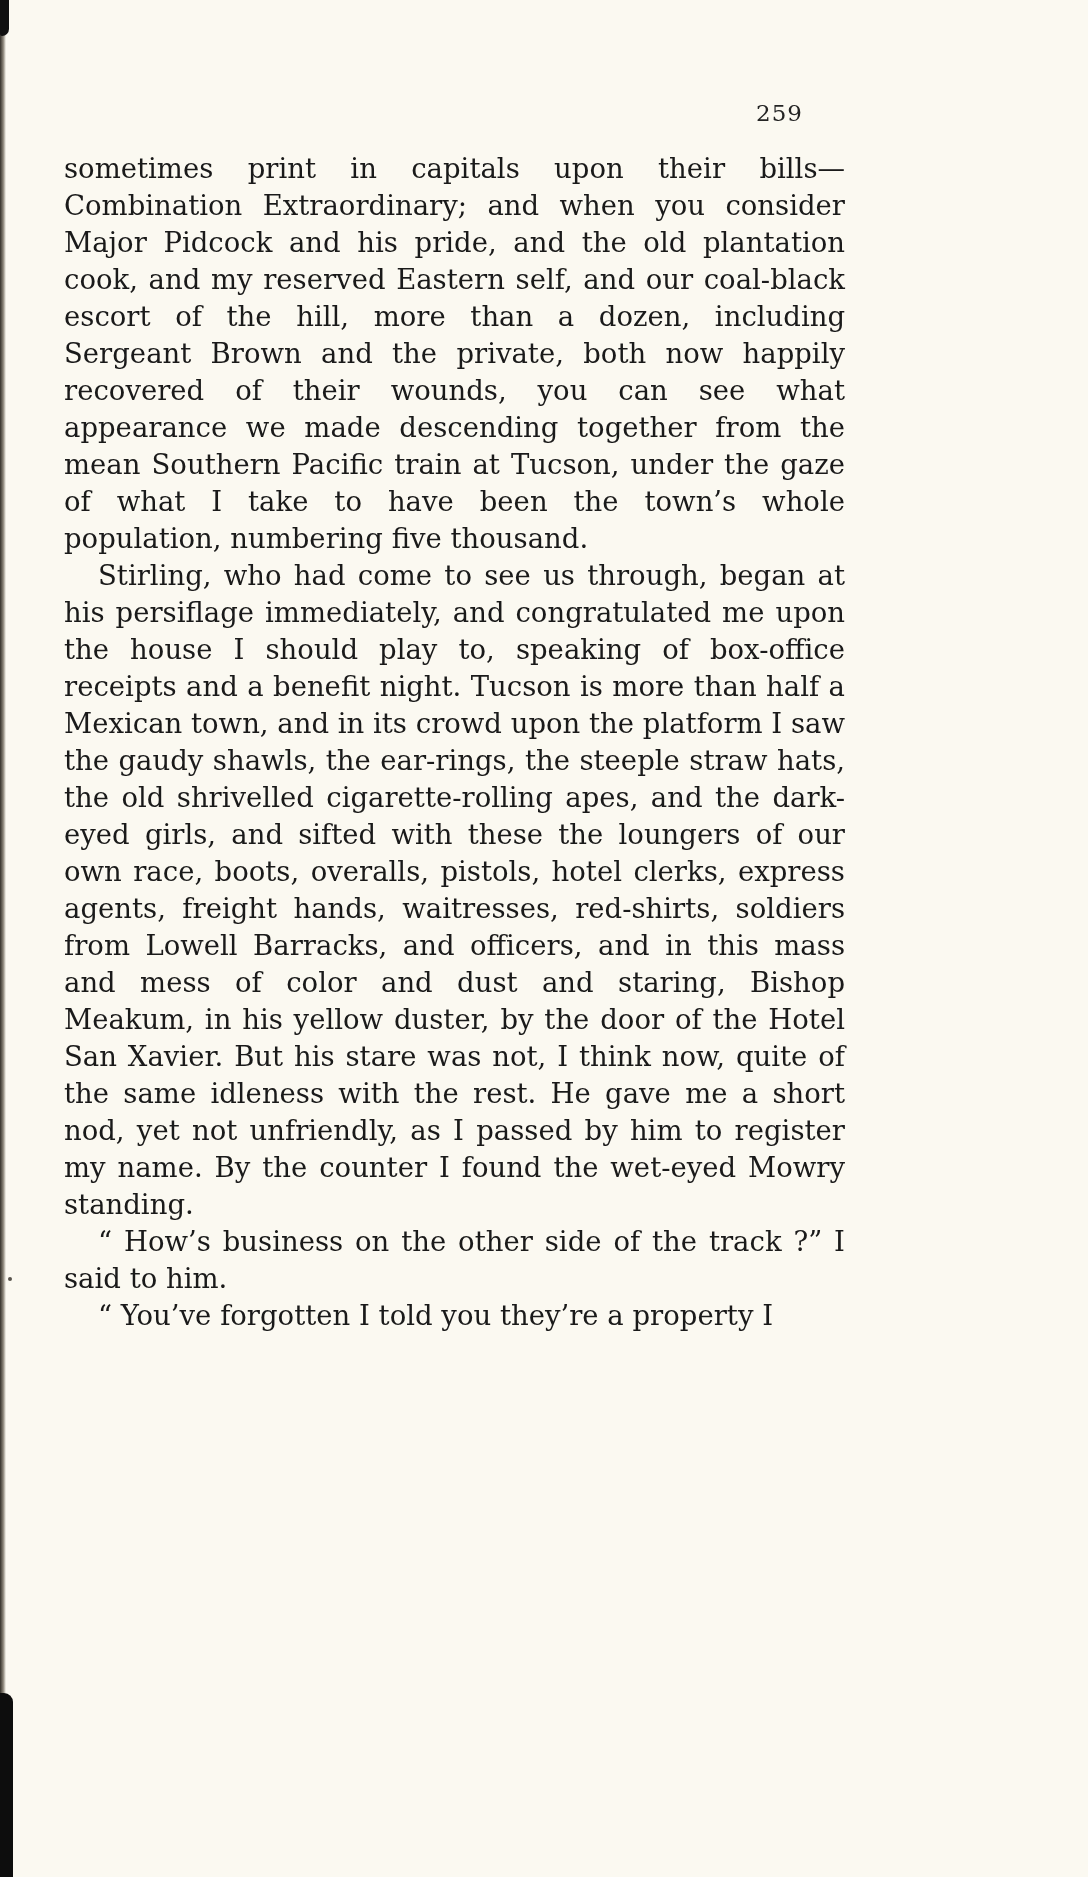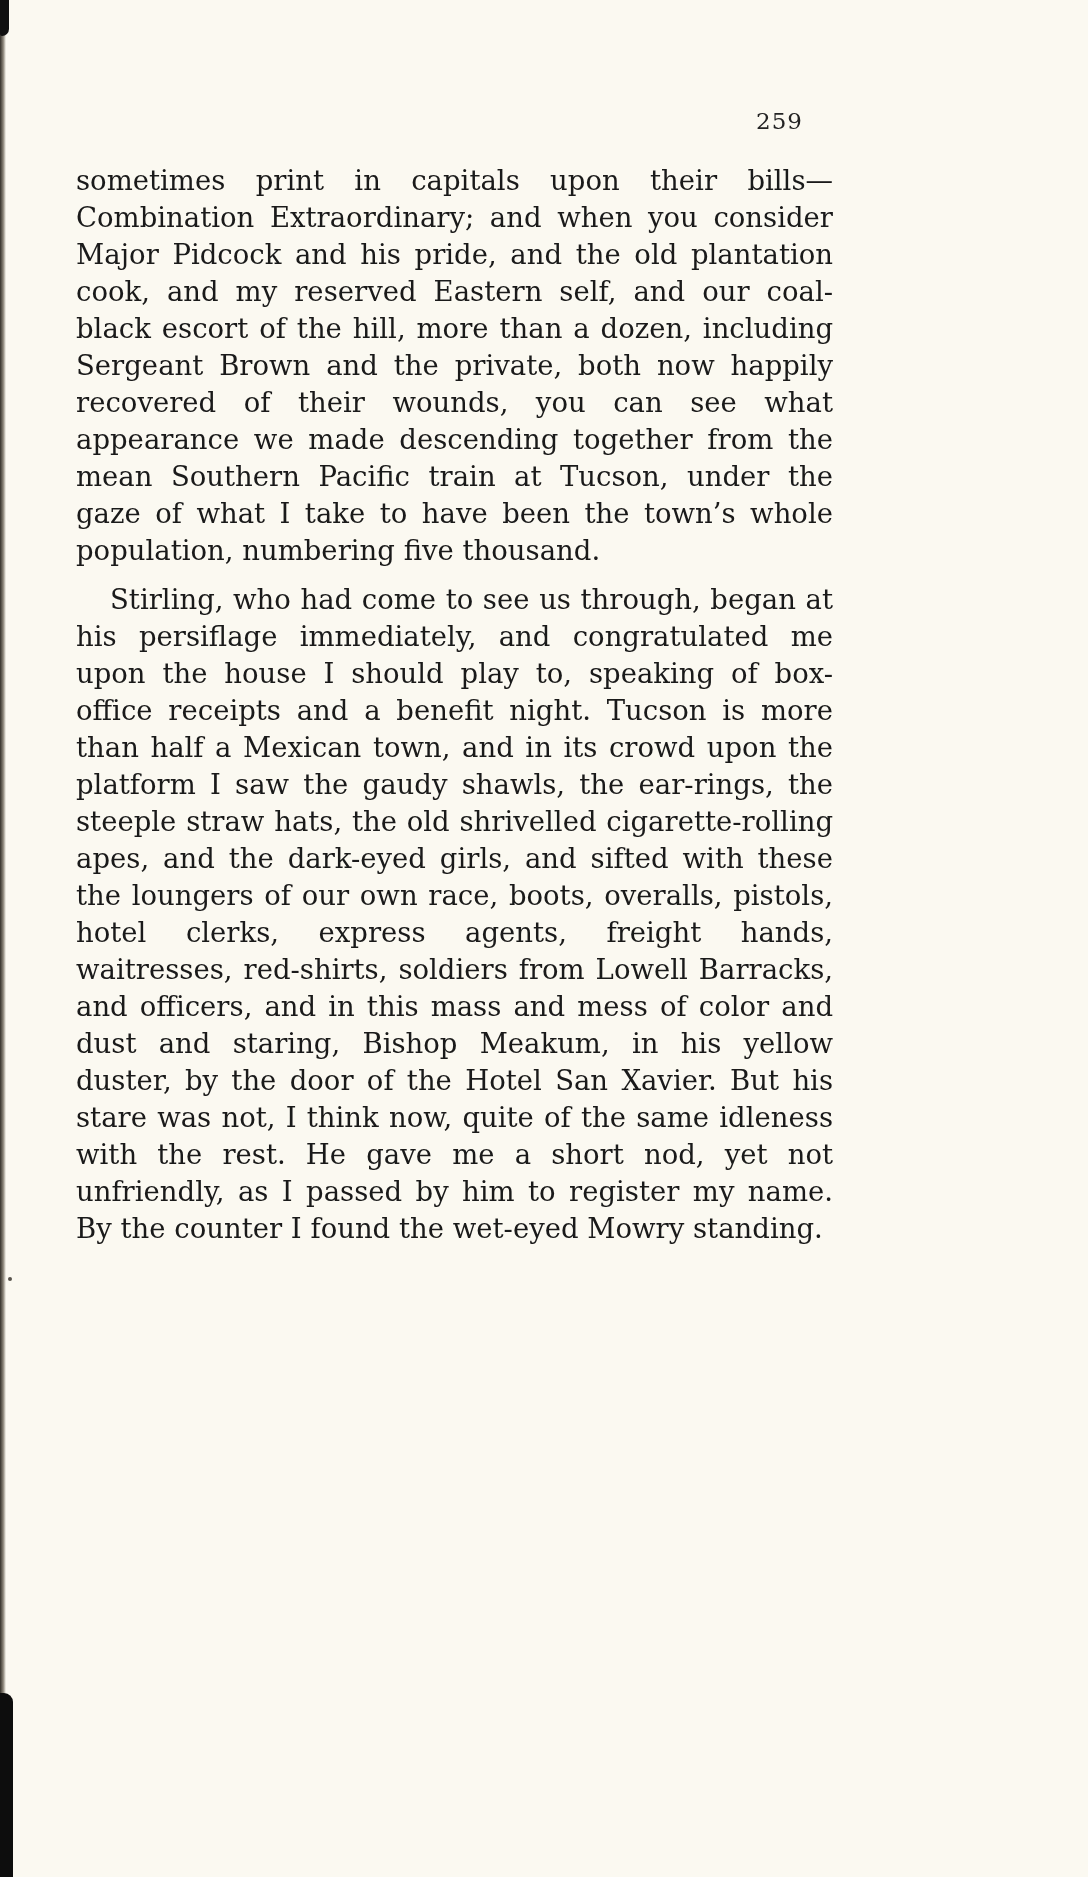--- a/index.html
+++ b/index.html
@@ -62,7 +62,7 @@
   }
   .page-number {
     position: absolute;
-    right: 42px; top: 12px;
+    right: 42px; top: 4px;
     font-size: 23px;
     letter-spacing: 1px;
     color: #242424;

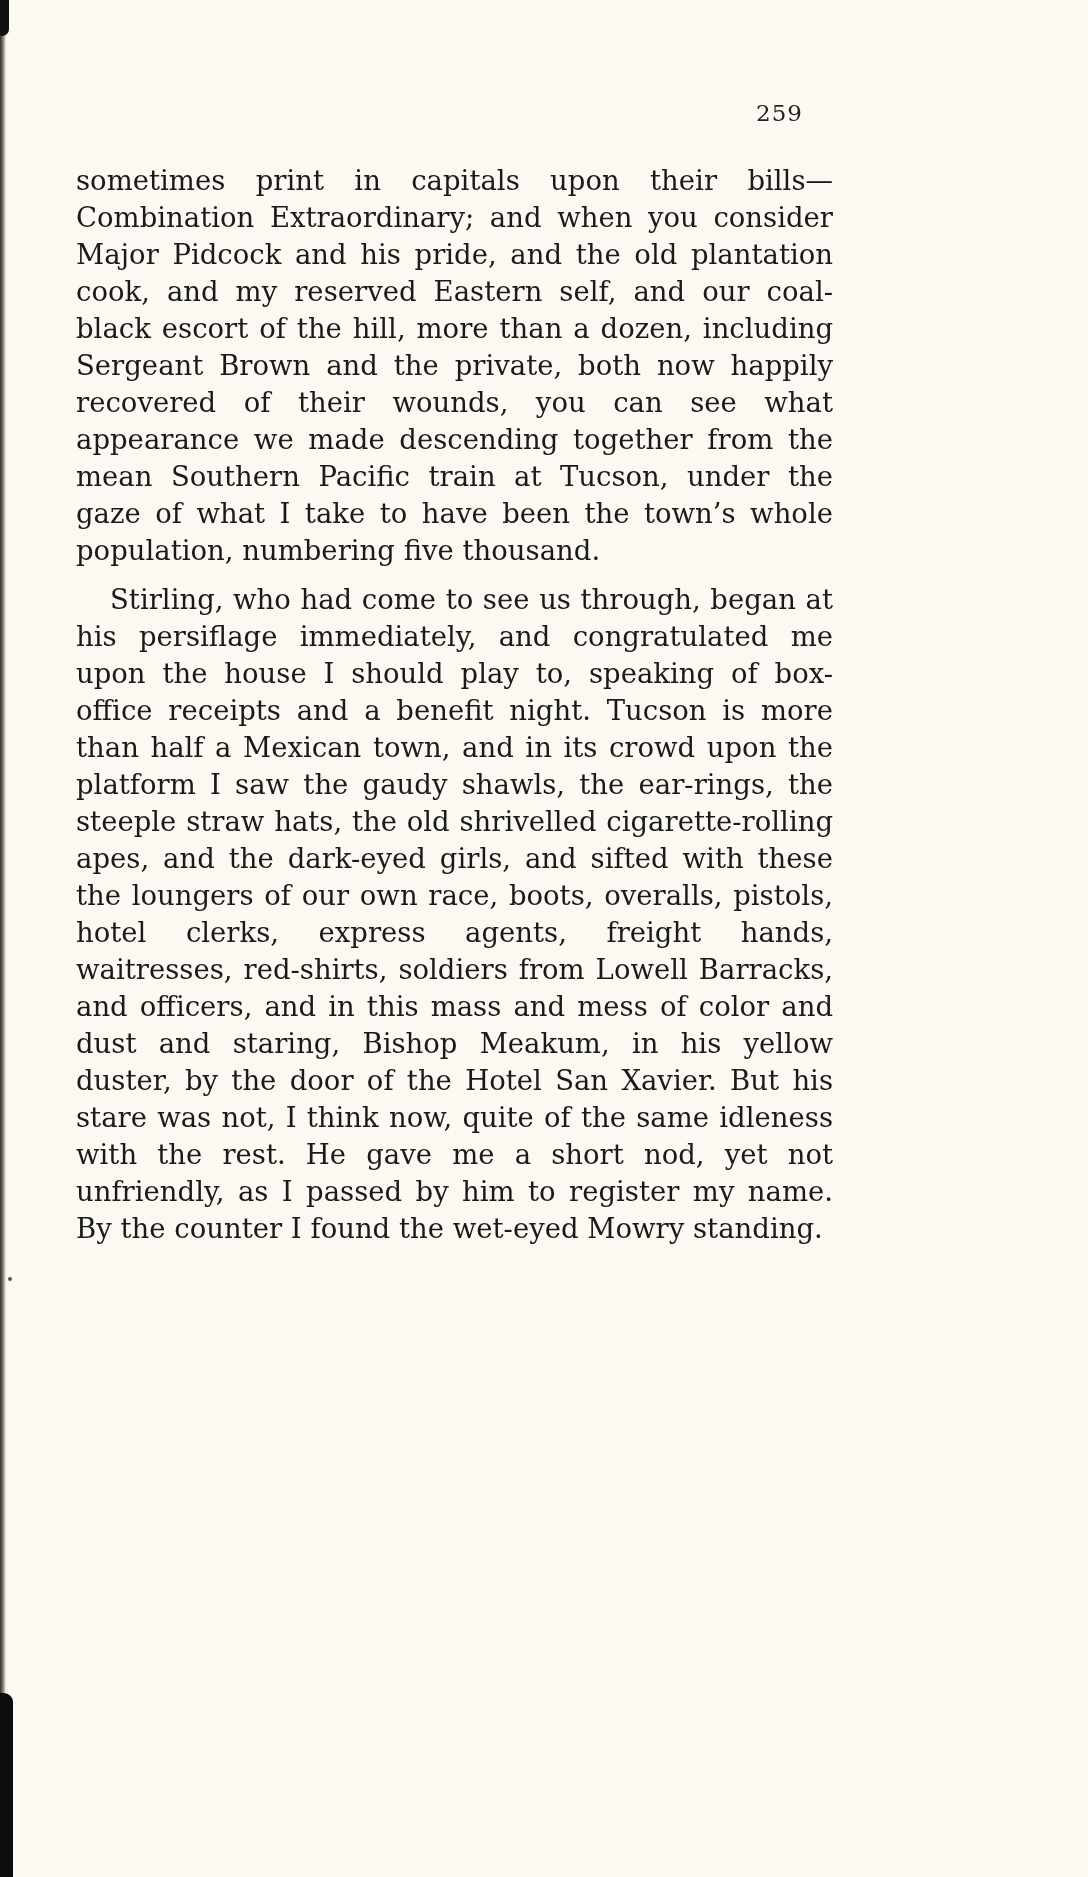--- a/index.html
+++ b/index.html
@@ -79,7 +79,7 @@
     color: #1a1a1a;
   }
   .text-block p {
-    margin: 12px;
+    margin: 0;
     padding: 0;
   }
   .text-block p.indent {

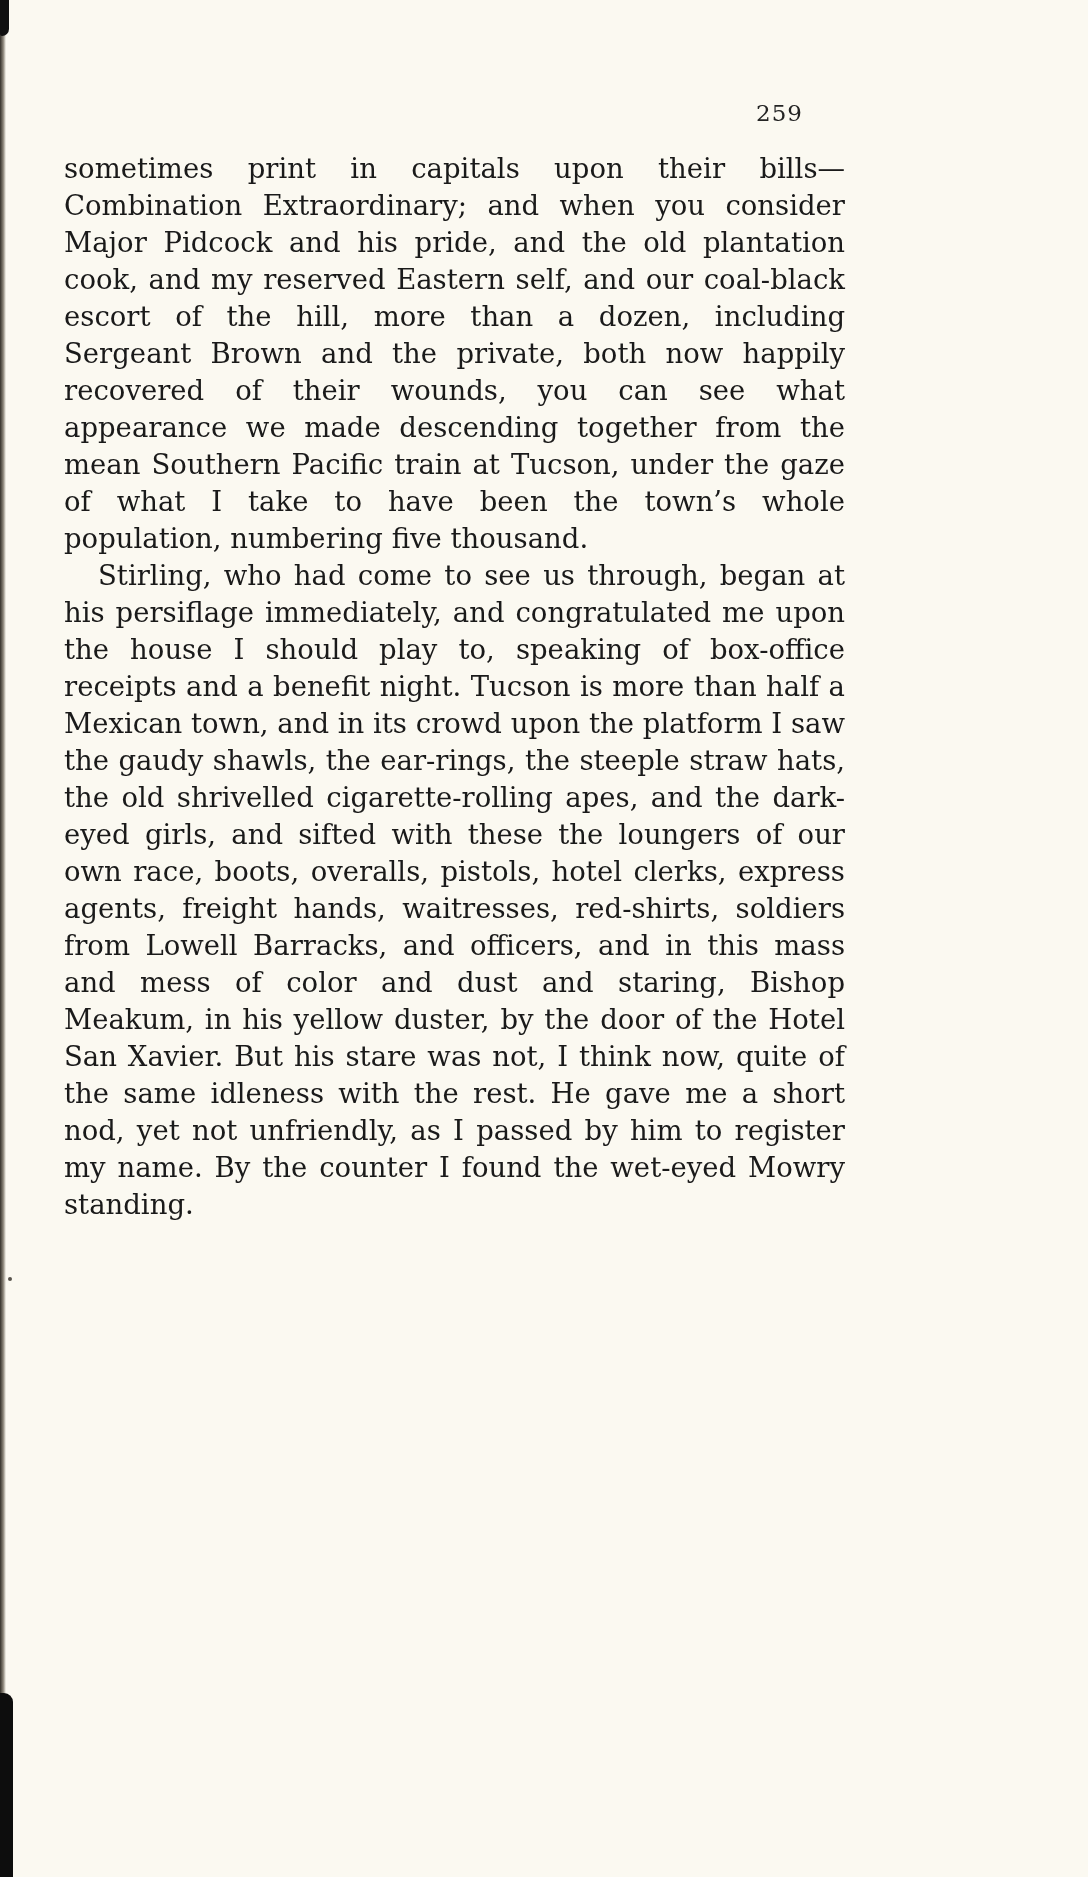--- a/index.html
+++ b/index.html
@@ -103,6 +103,7 @@
   <div class="text-block">
     <p>sometimes print in capitals upon their bills—Combination Extraordinary; and when you consider Major Pidcock and his pride, and the old plantation cook, and my reserved Eastern self, and our coal-black escort of the hill, more than a dozen, including Sergeant Brown and the private, both now happily recovered of their wounds, you can see what appearance we made descending together from the mean Southern Pacific train at Tucson, under the gaze of what I take to have been the town’s whole population, numbering five thousand.</p>
     <p class="indent">Stirling, who had come to see us through, began at his persiflage immediately, and congratulated me upon the house I should play to, speaking of box-office receipts and a benefit night.  Tucson is more than half a Mexican town, and in its crowd upon the platform I saw the gaudy shawls, the ear-rings, the steeple straw hats, the old shrivelled cigarette-rolling apes, and the dark-eyed girls, and sifted with these the loungers of our own race, boots, overalls, pistols, hotel clerks, express agents, freight hands, waitresses, red-shirts, soldiers from Lowell Barracks, and officers, and in this mass and mess of color and dust and staring, Bishop Meakum, in his yellow duster, by the door of the Hotel San Xavier.  But his stare was not, I think now, quite of the same idleness with the rest.  He gave me a short nod, yet not unfriendly, as I passed by him to register my name.  By the counter I found the wet-eyed Mowry standing.</p>
+    <p class="indent">“ How’s business on the other side of the track ?” I said to him.</p>
   </div>
 
 </div>

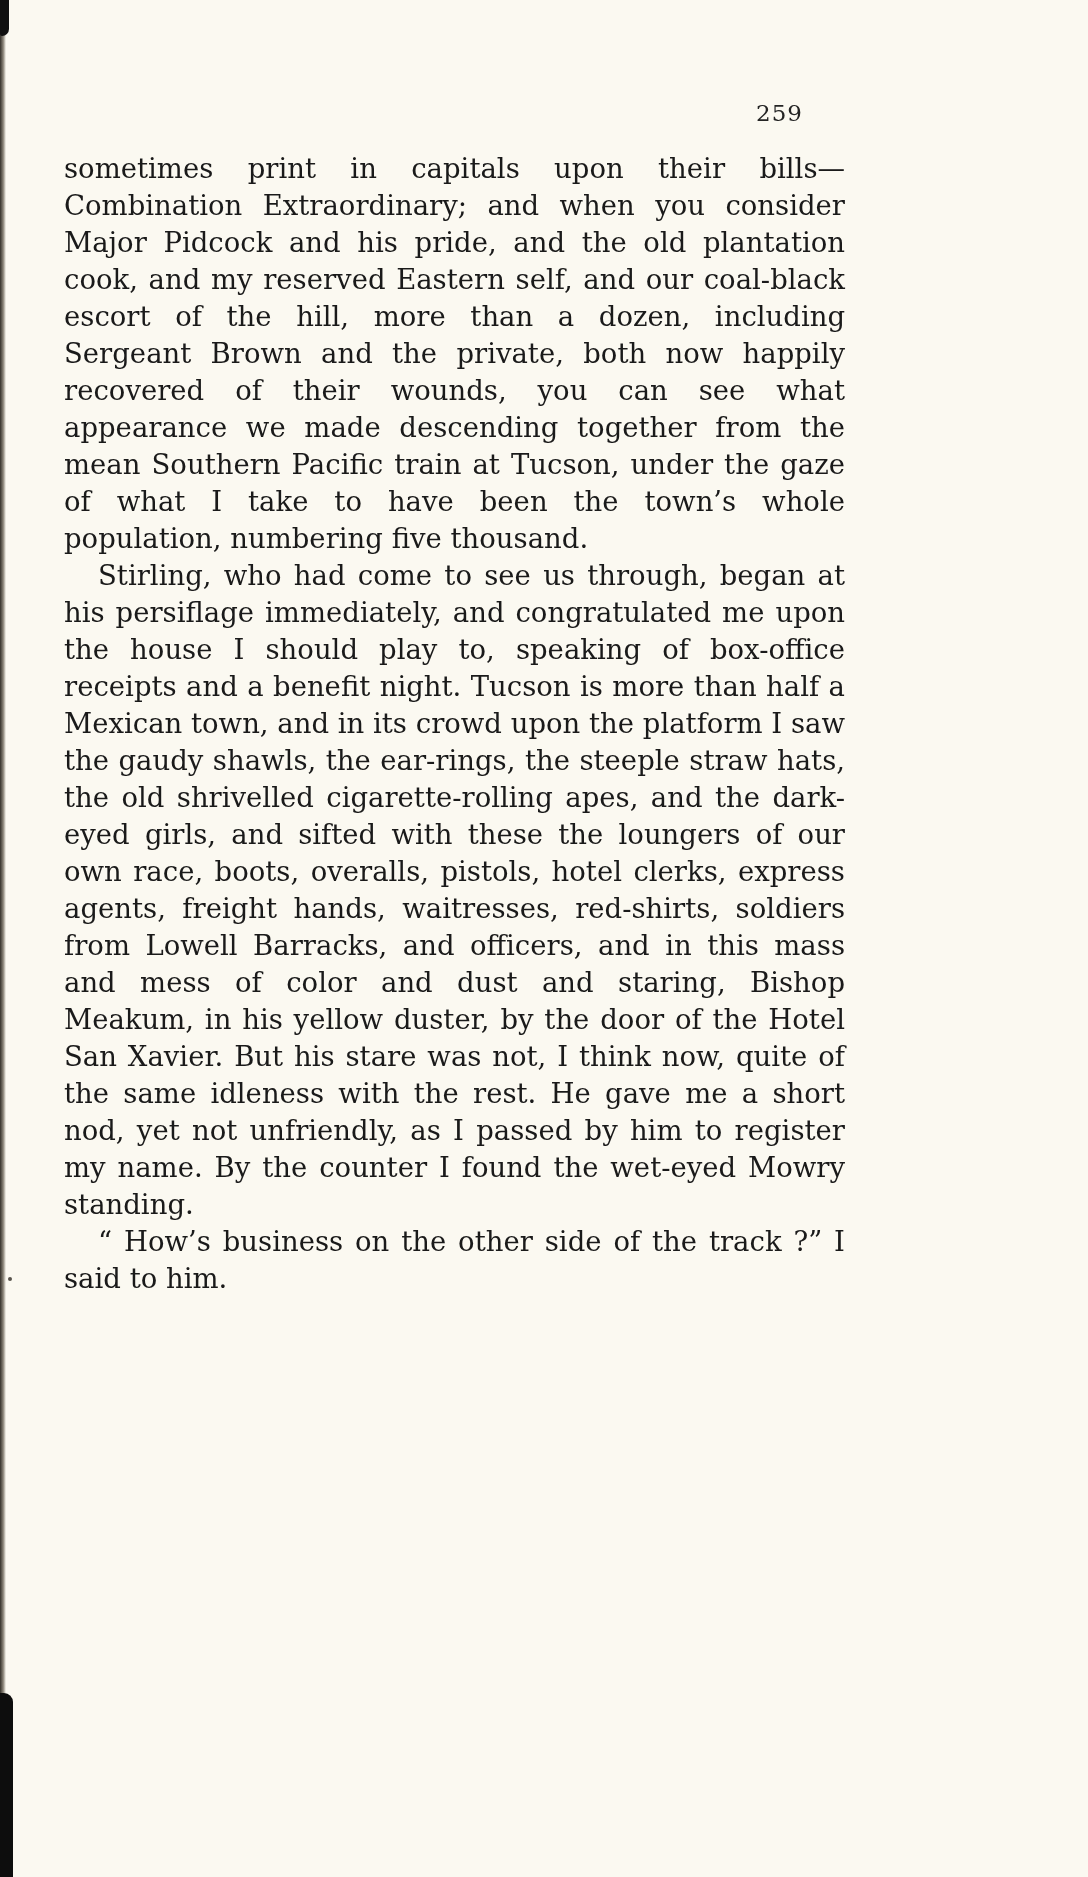--- a/index.html
+++ b/index.html
@@ -104,6 +104,7 @@
     <p>sometimes print in capitals upon their bills—Combination Extraordinary; and when you consider Major Pidcock and his pride, and the old plantation cook, and my reserved Eastern self, and our coal-black escort of the hill, more than a dozen, including Sergeant Brown and the private, both now happily recovered of their wounds, you can see what appearance we made descending together from the mean Southern Pacific train at Tucson, under the gaze of what I take to have been the town’s whole population, numbering five thousand.</p>
     <p class="indent">Stirling, who had come to see us through, began at his persiflage immediately, and congratulated me upon the house I should play to, speaking of box-office receipts and a benefit night.  Tucson is more than half a Mexican town, and in its crowd upon the platform I saw the gaudy shawls, the ear-rings, the steeple straw hats, the old shrivelled cigarette-rolling apes, and the dark-eyed girls, and sifted with these the loungers of our own race, boots, overalls, pistols, hotel clerks, express agents, freight hands, waitresses, red-shirts, soldiers from Lowell Barracks, and officers, and in this mass and mess of color and dust and staring, Bishop Meakum, in his yellow duster, by the door of the Hotel San Xavier.  But his stare was not, I think now, quite of the same idleness with the rest.  He gave me a short nod, yet not unfriendly, as I passed by him to register my name.  By the counter I found the wet-eyed Mowry standing.</p>
     <p class="indent">“ How’s business on the other side of the track ?” I said to him.</p>
+    <p class="indent">“ You’ve forgotten I told you they’re a property I</p>
   </div>
 
 </div>

